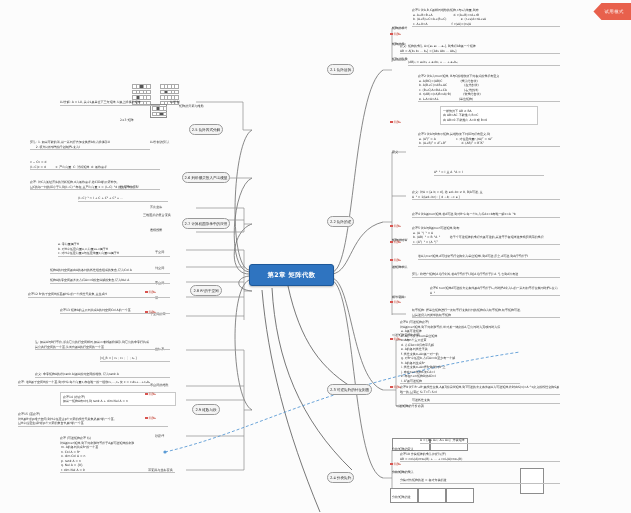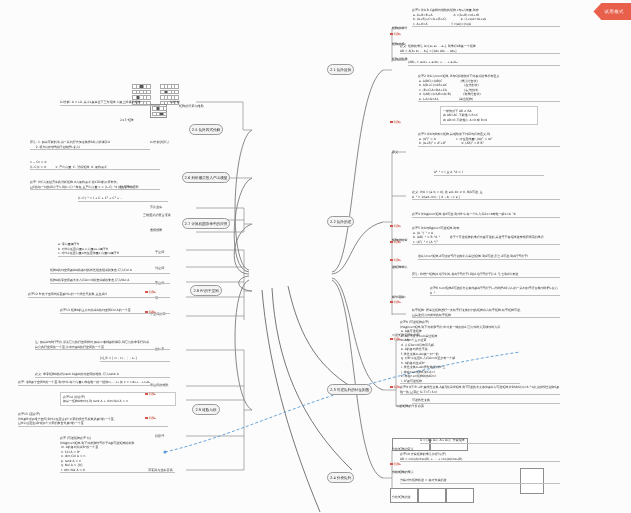--- a/index.html
+++ b/index.html
@@ -152,6 +152,7 @@
 
   <div class="trial">试用模式</div>
 
+  <div class="center-node">第2章 矩阵代数</div>
 
   <div class="matgrid" style="left:132px;top:84px;grid-template-columns:repeat(5,2.6px);">
     <div class="cell"></div>

